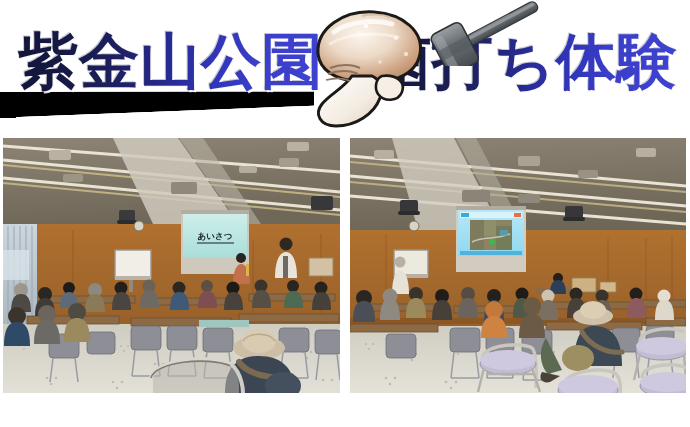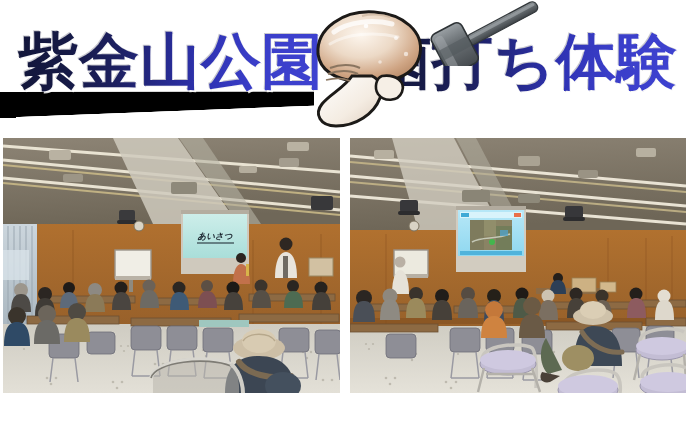--- a/index.html
+++ b/index.html
@@ -65,7 +65,7 @@
     overflow: hidden;
     background: #8a8272;
   }
-  #photo-left  { left: 3px;   top: 138px; width: 337px; height: 255px; font-style: italic; }
+  #photo-left  { left: 3px;   top: 138px; width: 337px; height: 255px; }
   #photo-right { left: 350px; top: 138px; width: 336px; height: 255px; }
 
   .ph-svg { display:block; width:100%; height:100%; }

